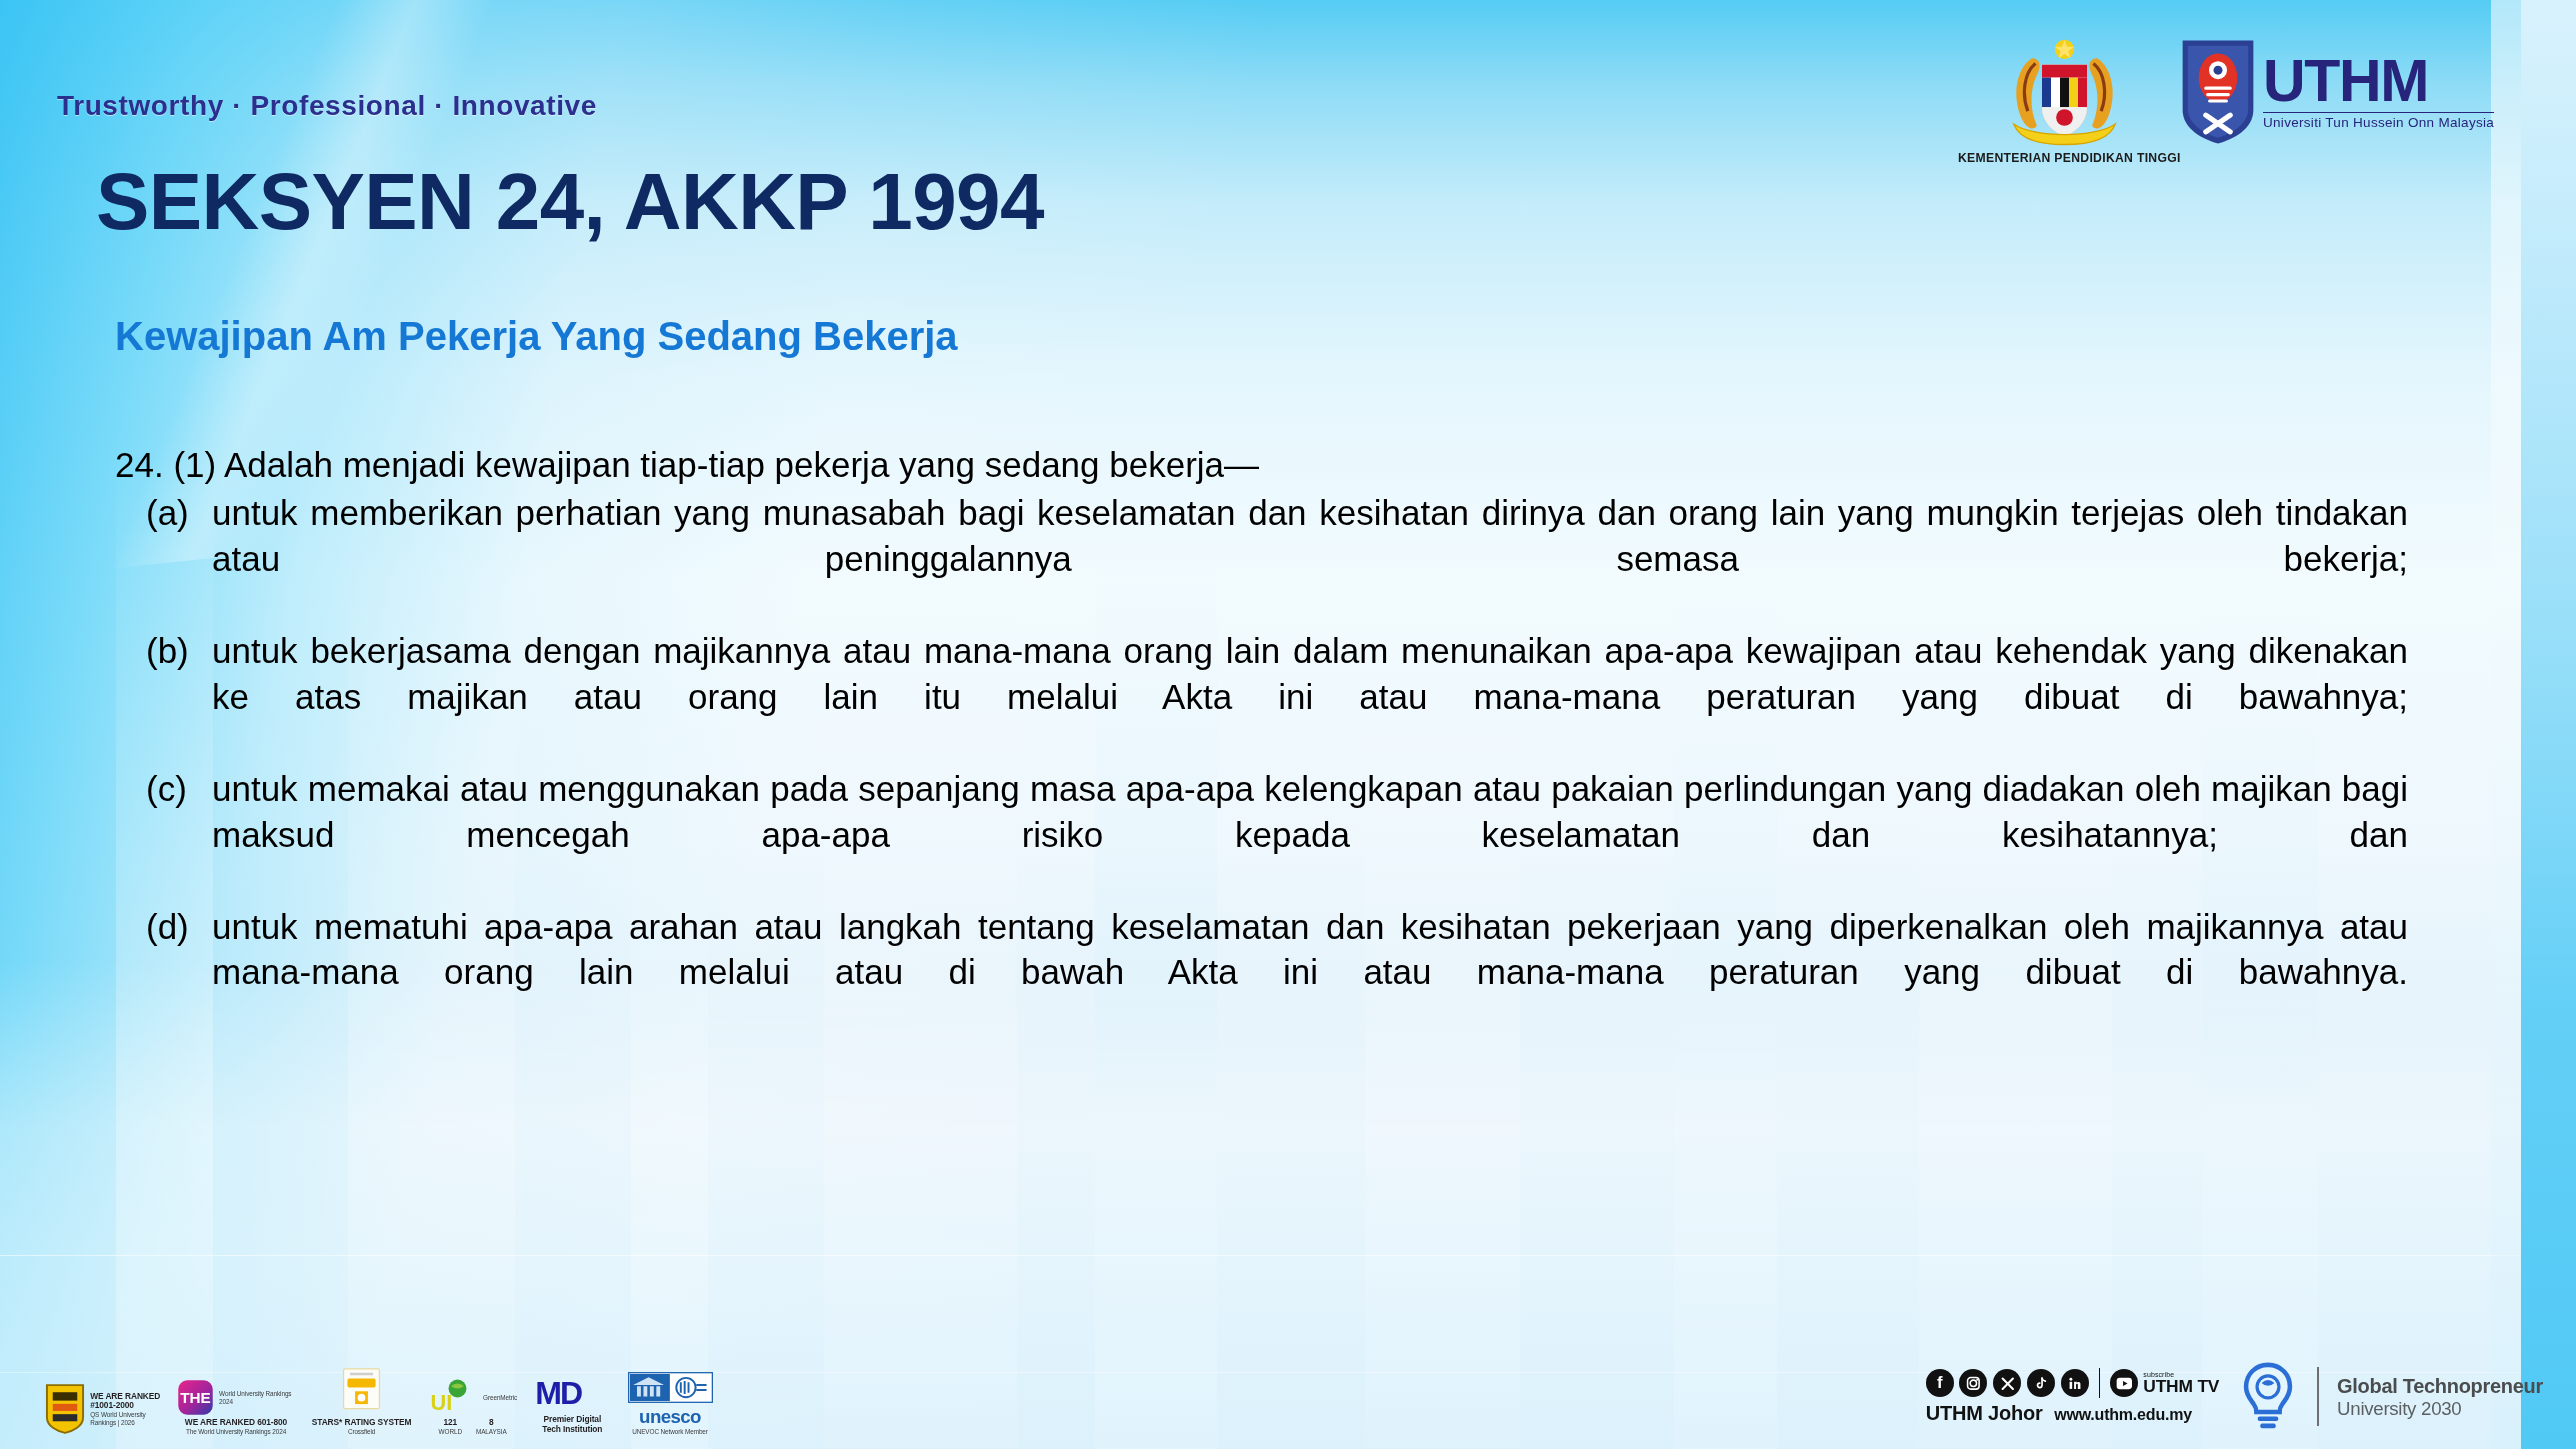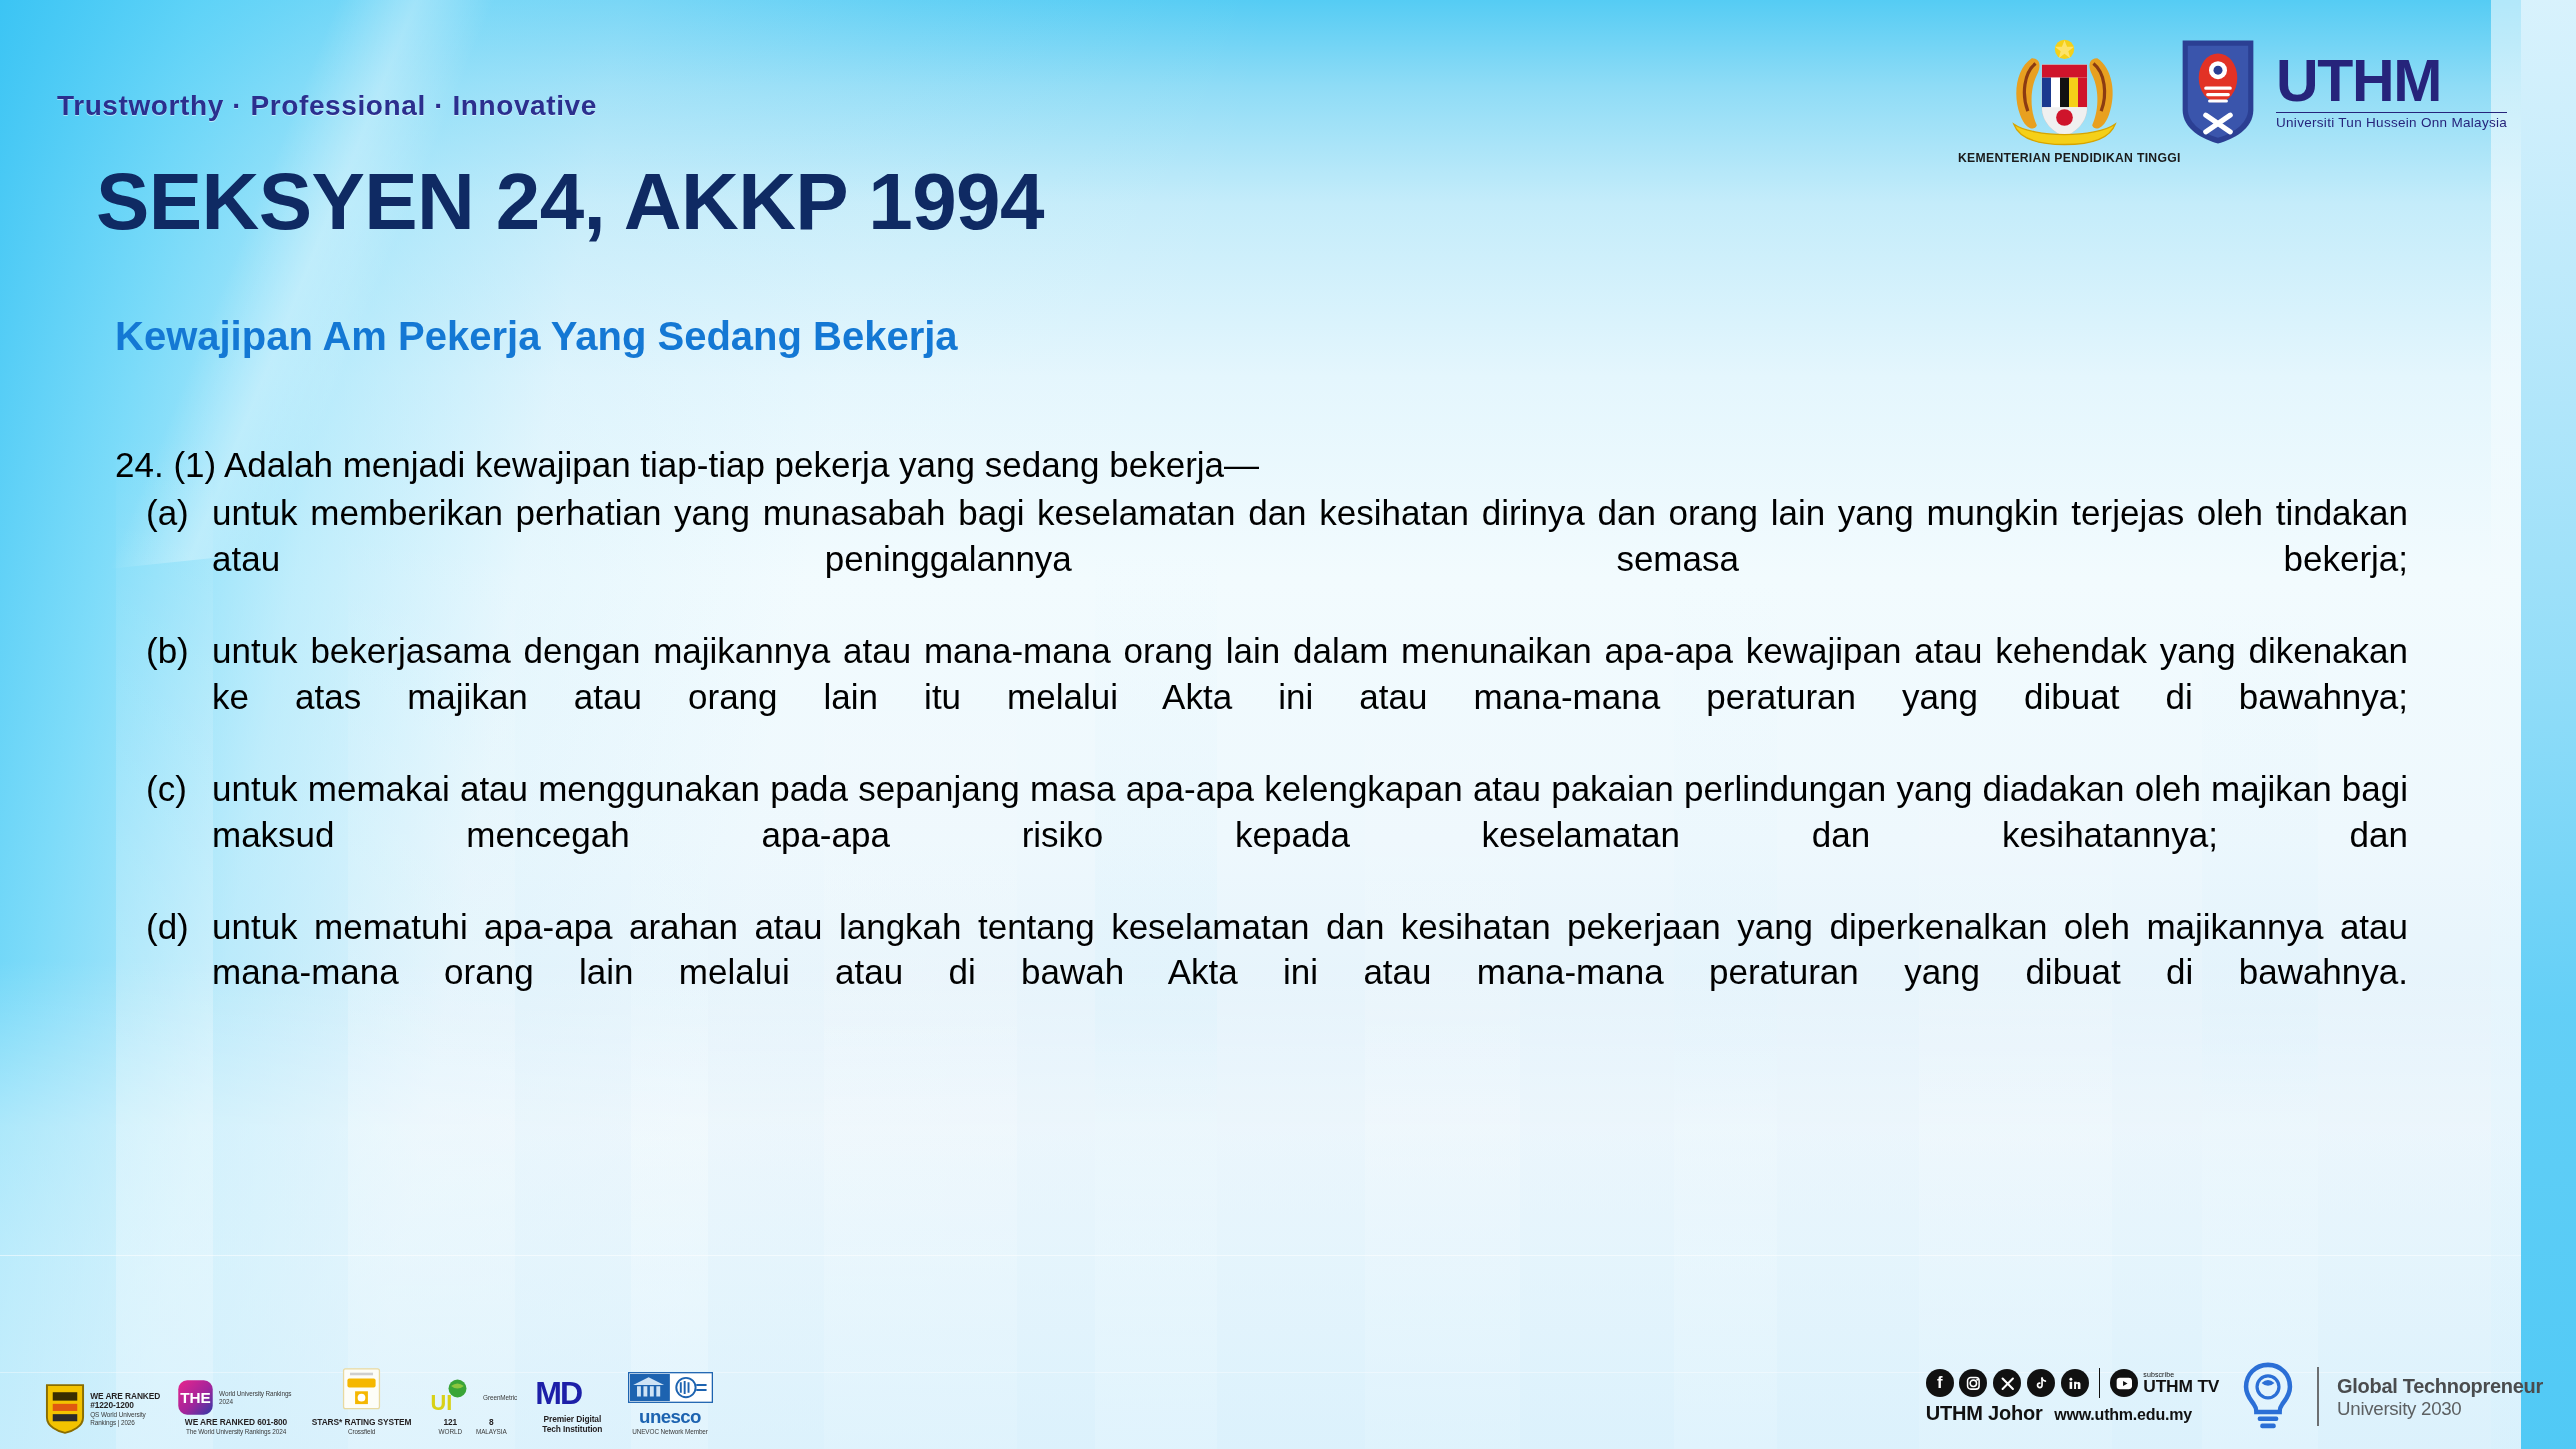--- a/index.html
+++ b/index.html
@@ -82,7 +82,7 @@
     margin-top:2.6px;font-size:12.2px;font-weight:bold;color:#1b1b1b;
     letter-spacing:0.3px;white-space:nowrap;
   }
-  .uthm{position:absolute;left:222px;top:2.6px;display:flex;align-items:center;gap:20px;}
+  .uthm{position:absolute;left:222px;top:2.6px;display:flex;align-items:center;gap:7px;}
   .uthm-word{font-size:59px;font-weight:bold;color:#26247b;letter-spacing:-1.3px;line-height:.95;}
   .uthm-rule{height:1.9px;background:#26247b;margin:2.6px 0 1.9px;}
   .uthm-sub{font-size:13.5px;color:#26247b;letter-spacing:0.3px;white-space:nowrap;}

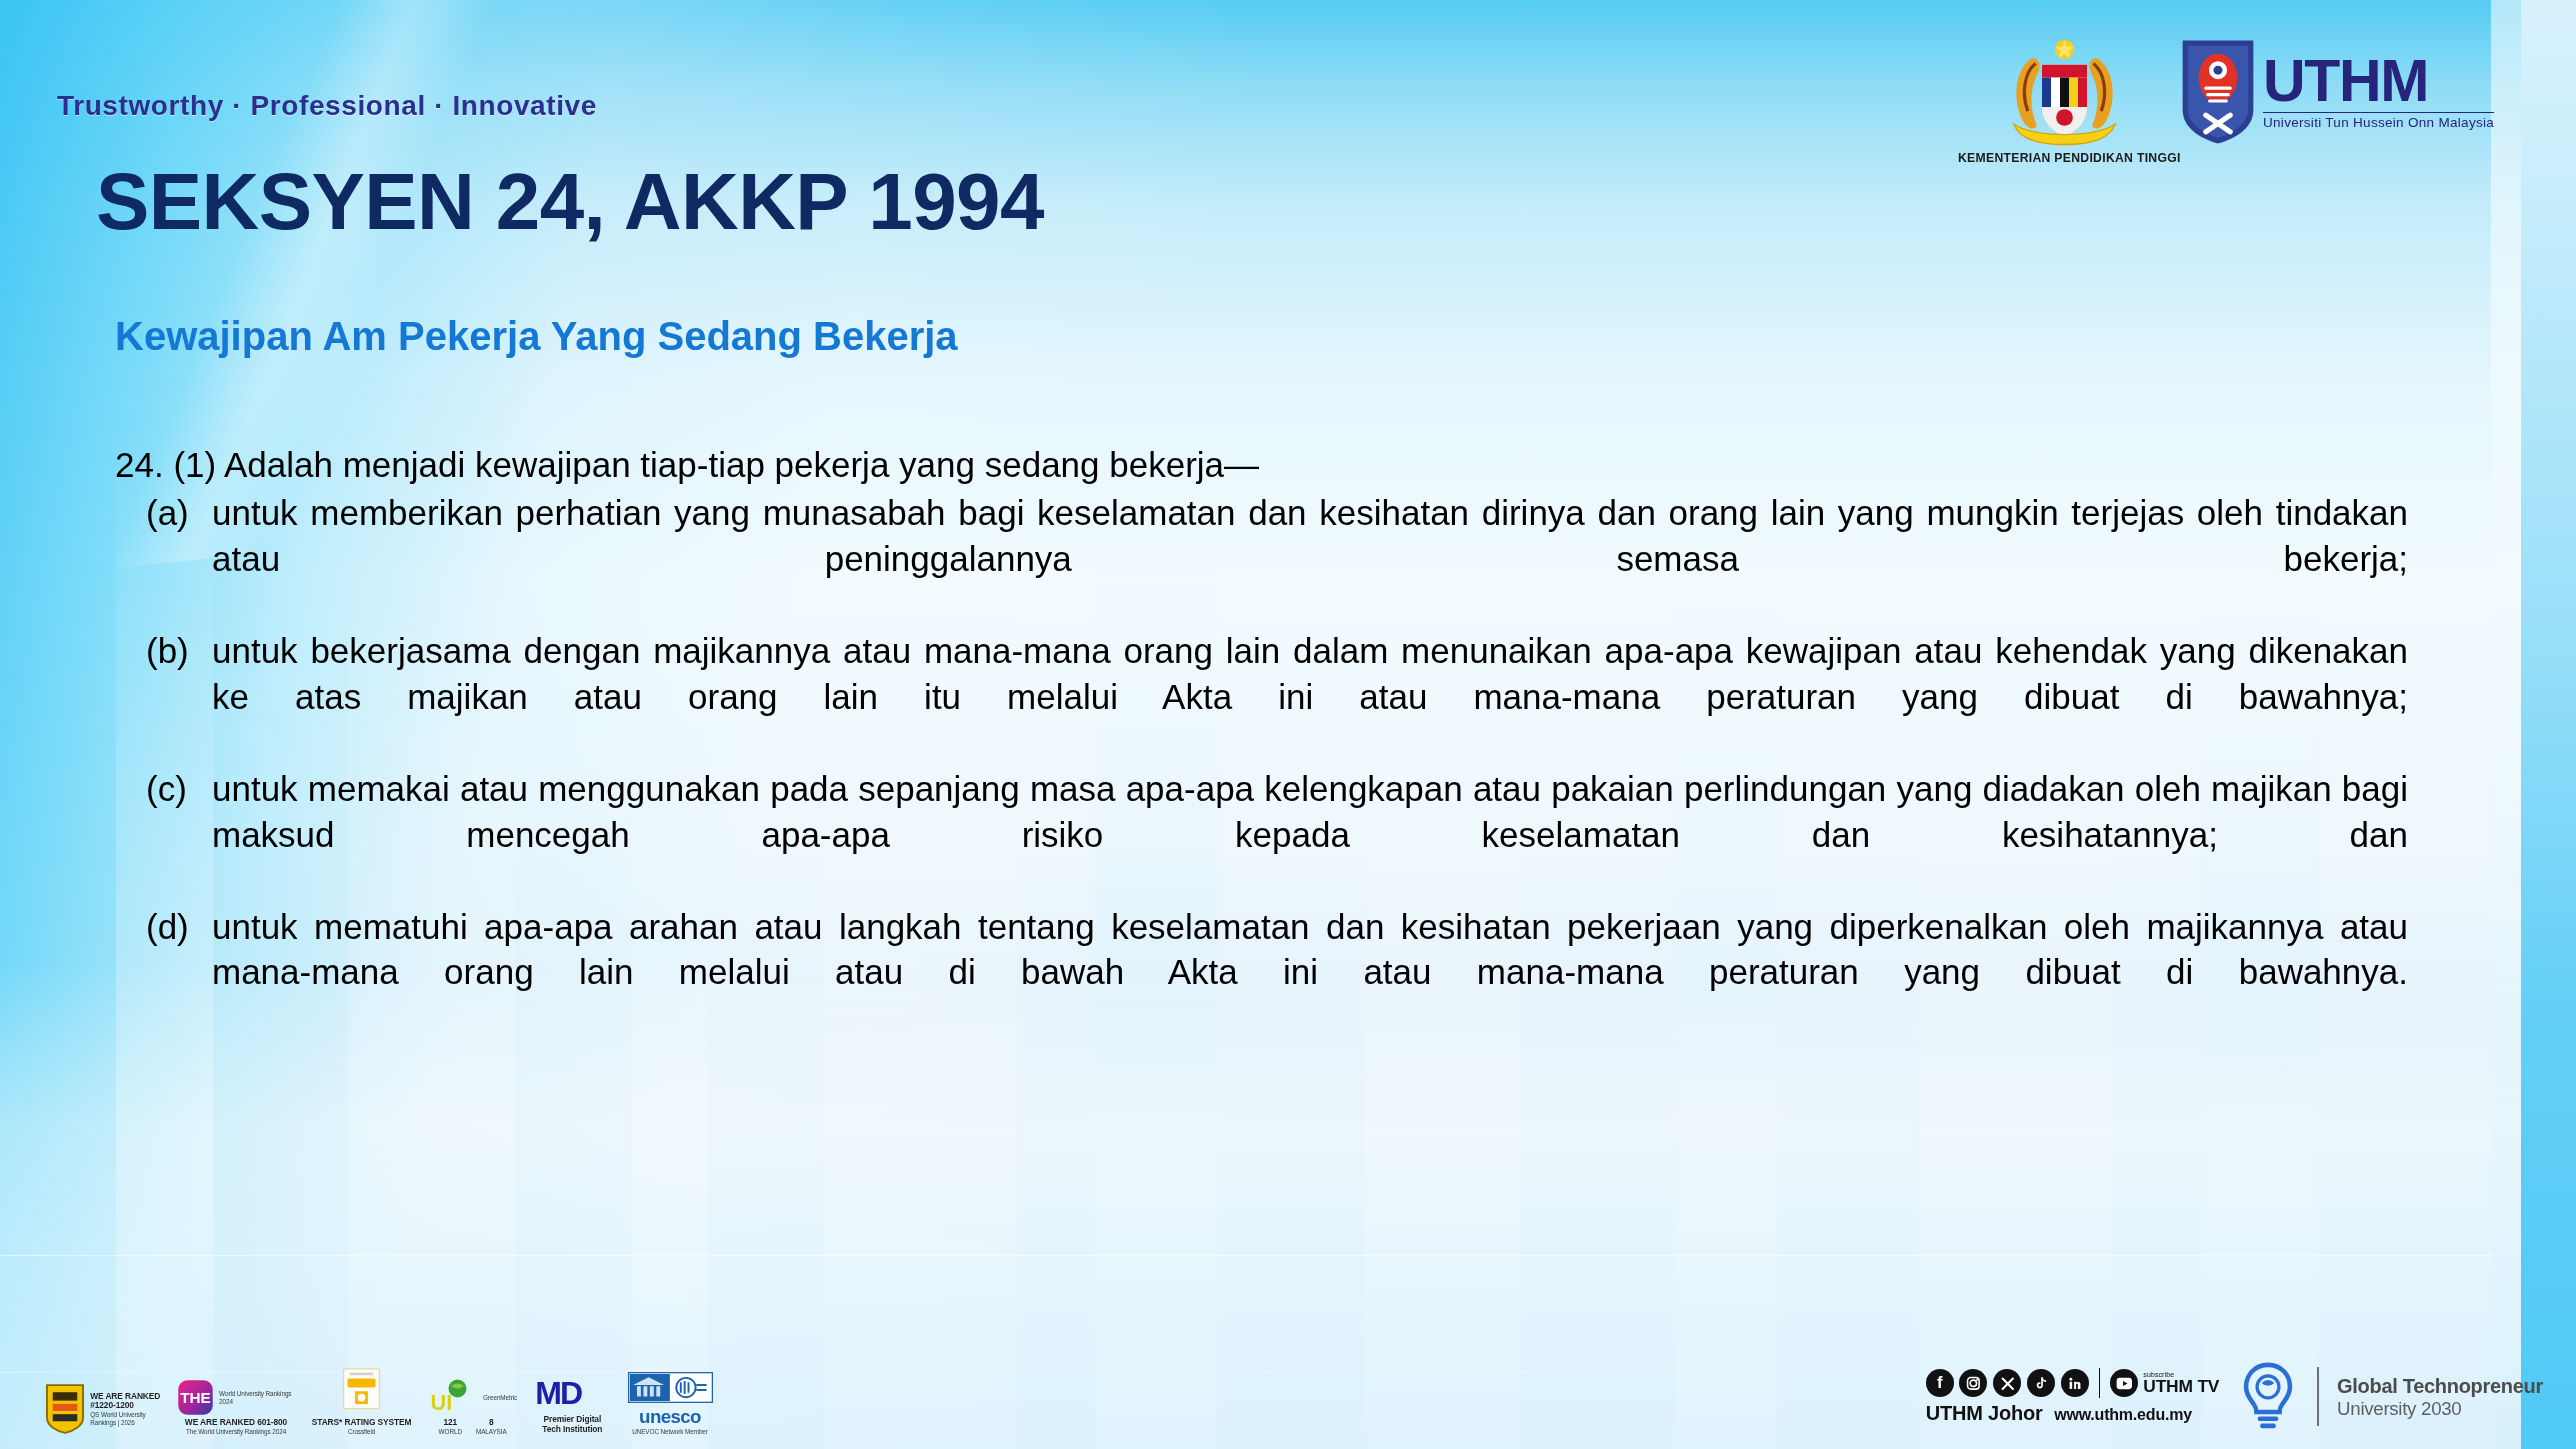--- a/index.html
+++ b/index.html
@@ -235,7 +235,7 @@
       </svg>
       <div class="fl-cap">
         <div>WE ARE RANKED</div>
-        <div>#1220-1200</div>
+        <div>#1001-2000</div>
         <div class="fl-sub">QS World University</div>
         <div class="fl-sub">Rankings | 2026</div>
       </div>

